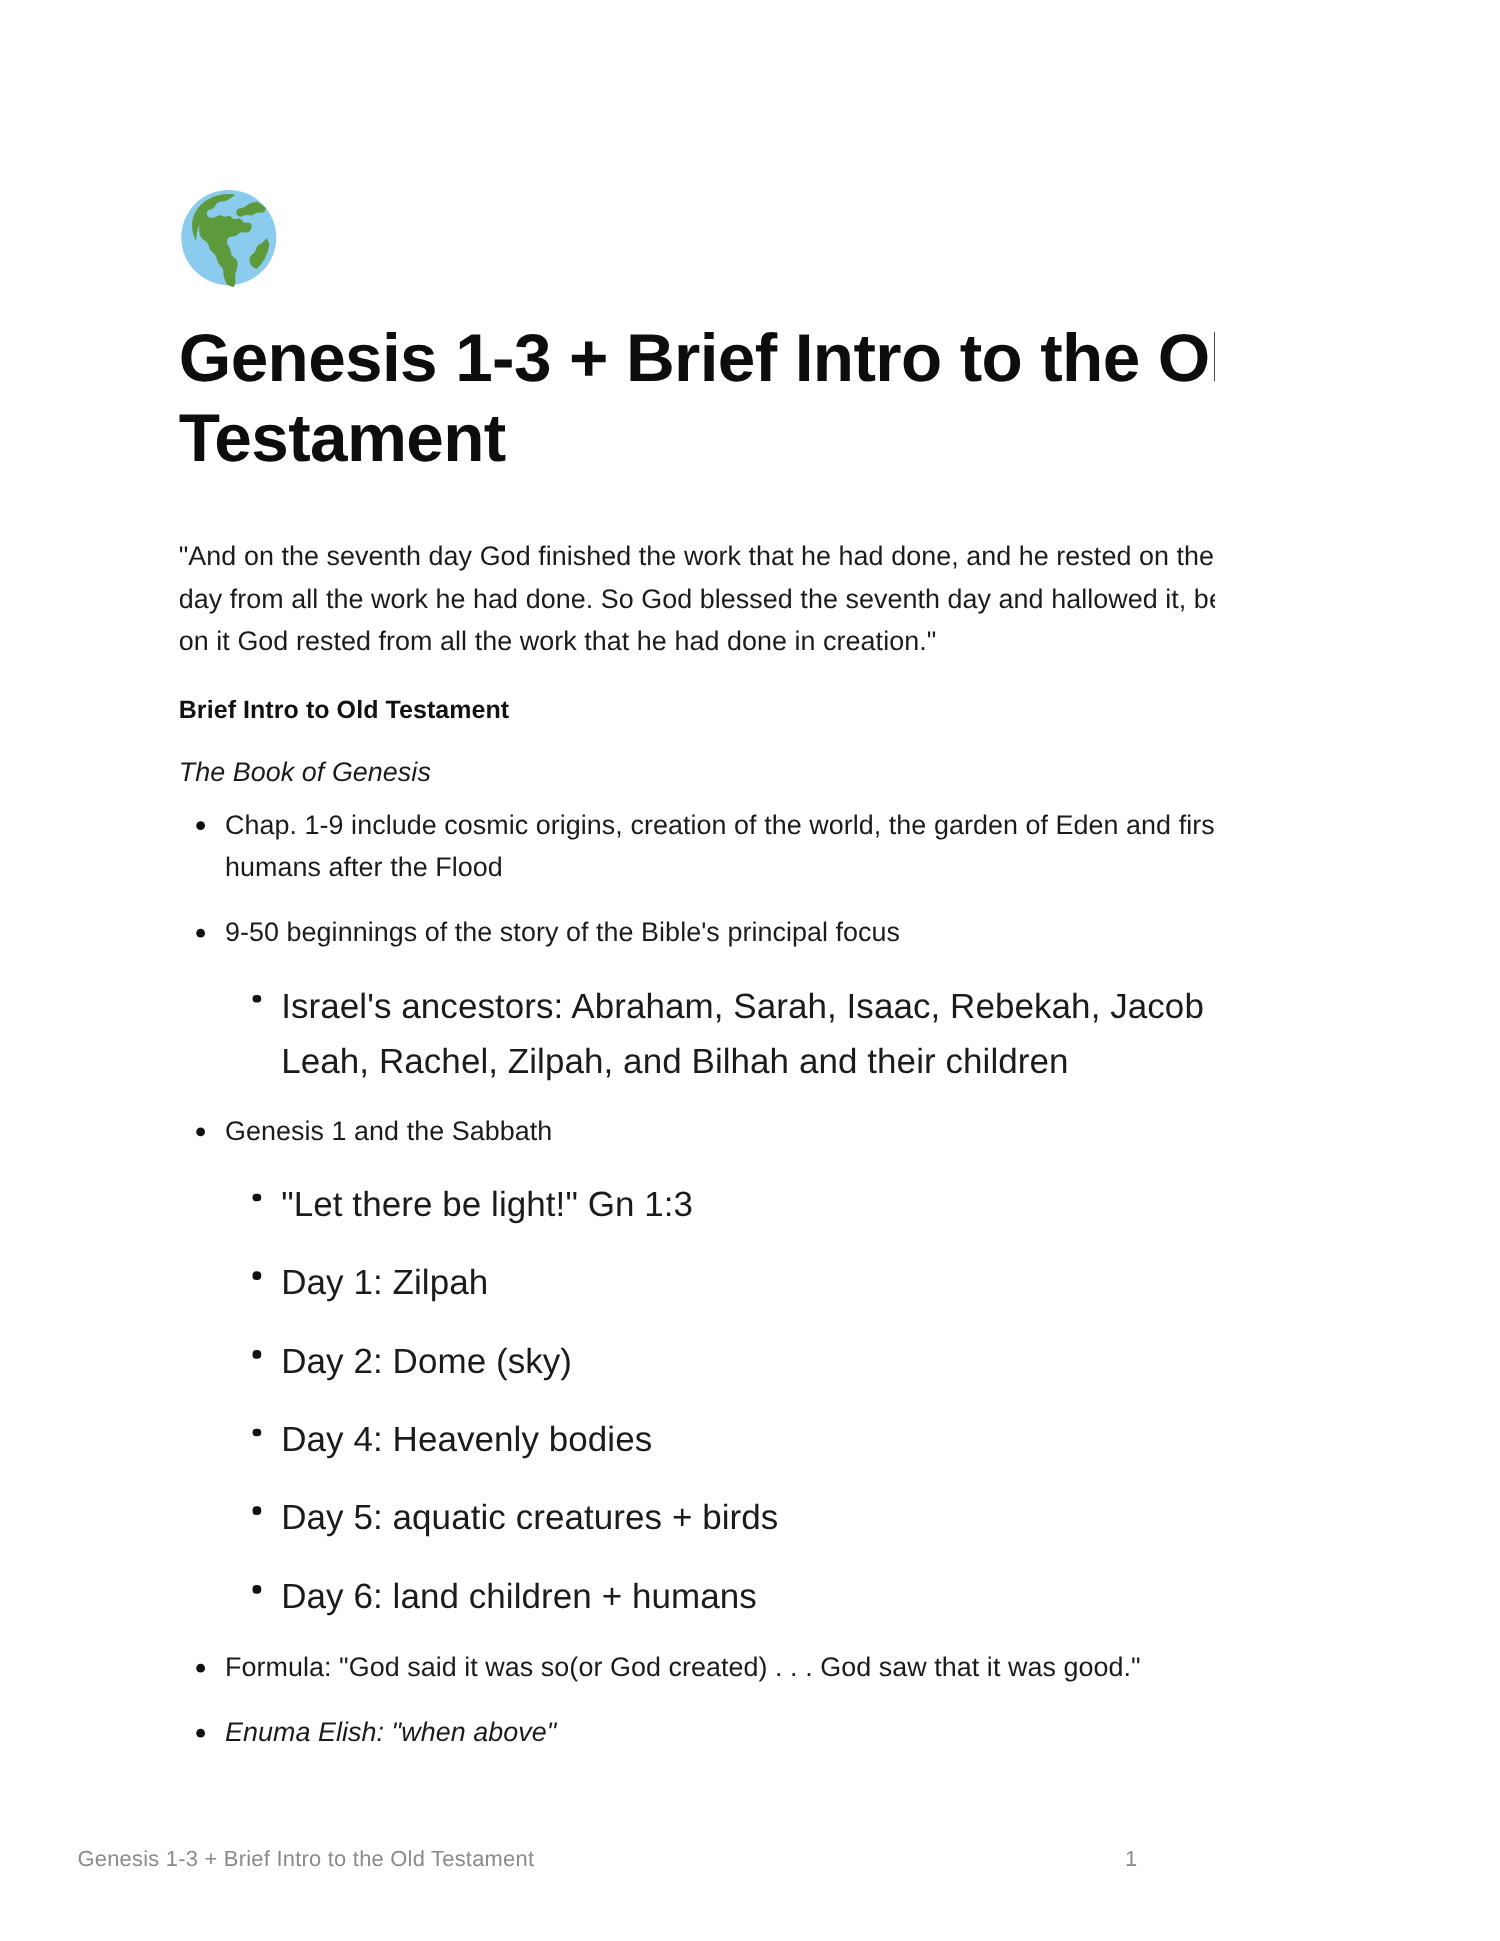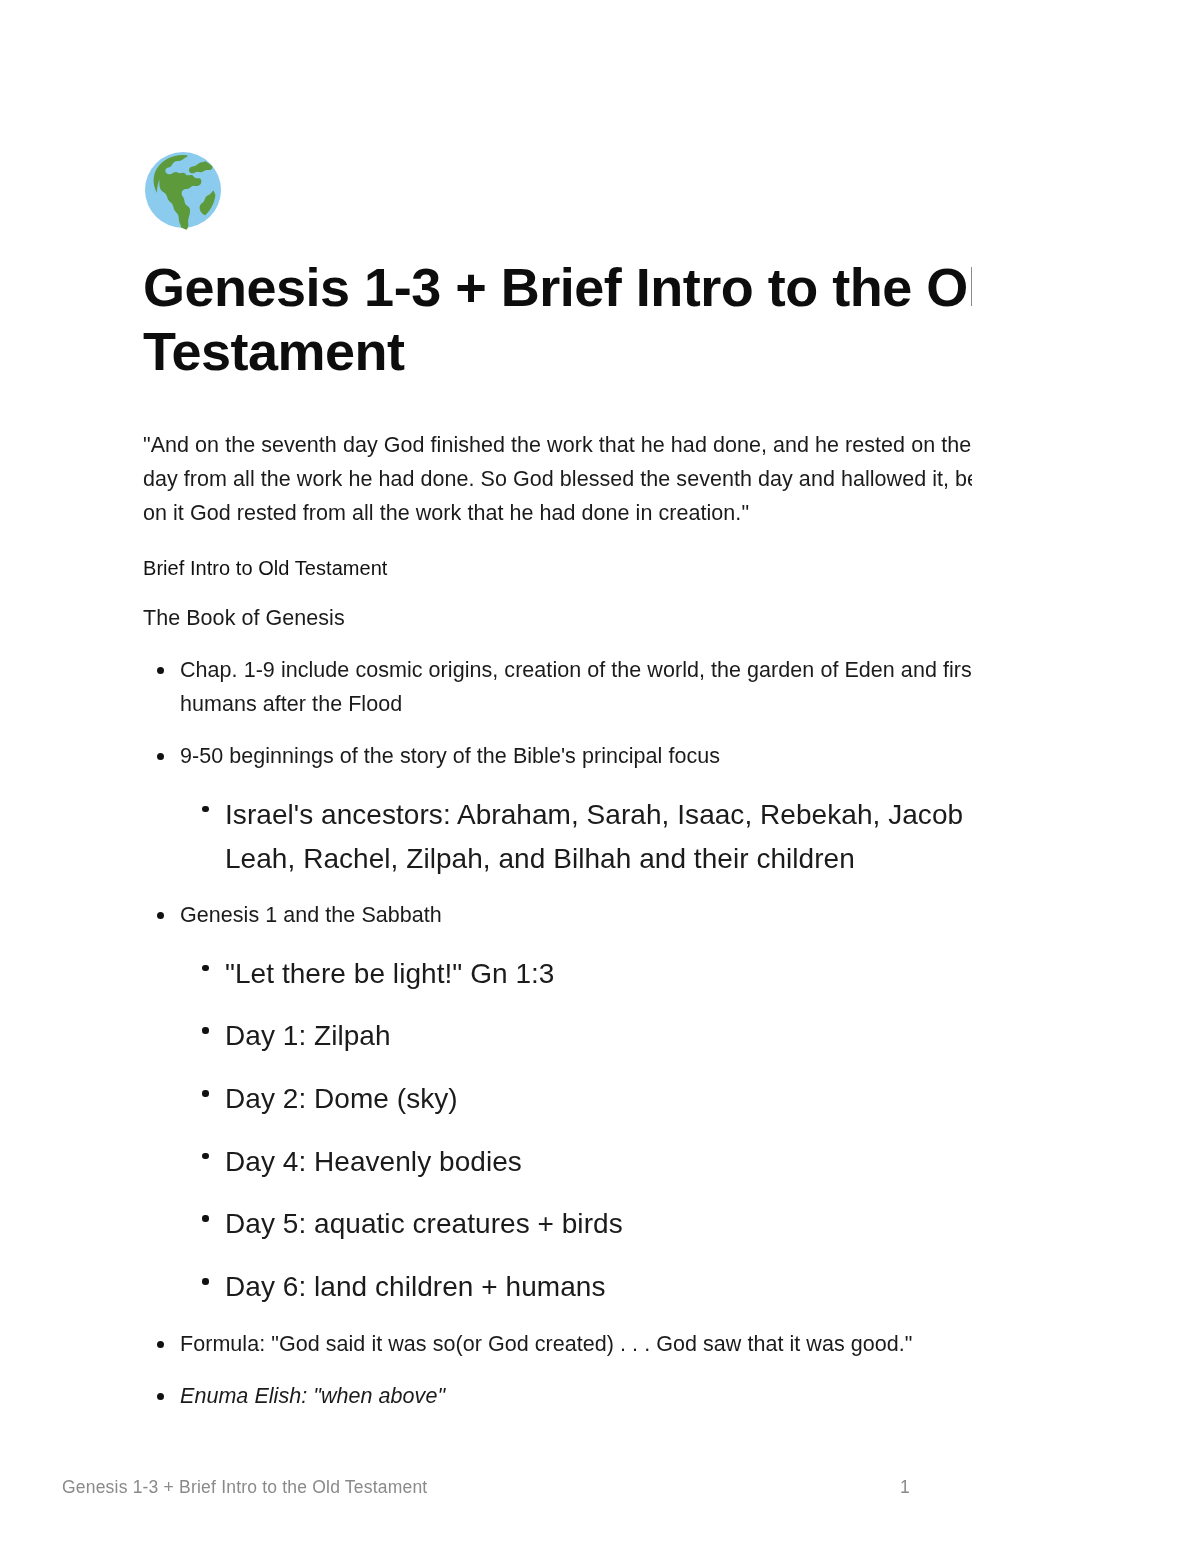--- a/index.html
+++ b/index.html
@@ -60,7 +60,7 @@
 
   .subhead {
     font-size: 20px;
-    font-weight: 400;
+    font-weight: 700;
     color: #111111;
     margin: 0 0 22px 0;
     letter-spacing: 0.05px;

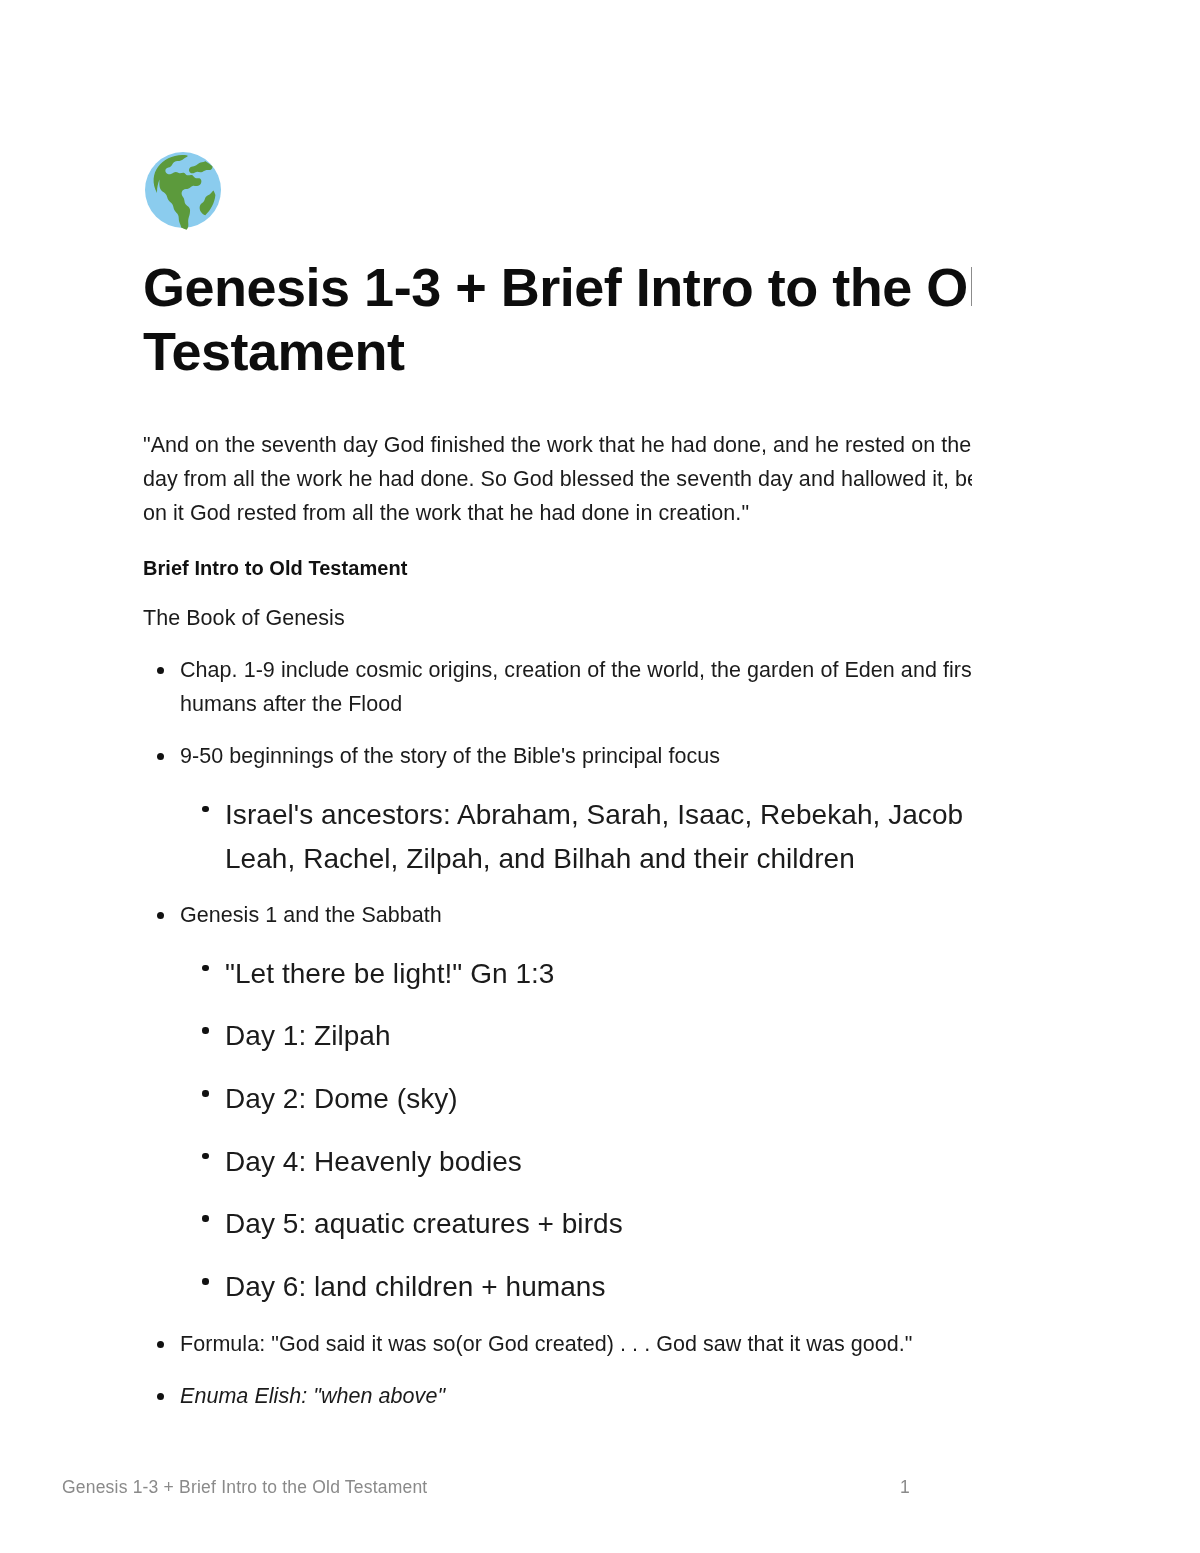--- a/index.html
+++ b/index.html
@@ -67,7 +67,8 @@
   }
 
   .para.plain {
-    margin-bottom: 18px;
+    margin-bottom: 8px;
+    font-style: italic;
   }
 
   

